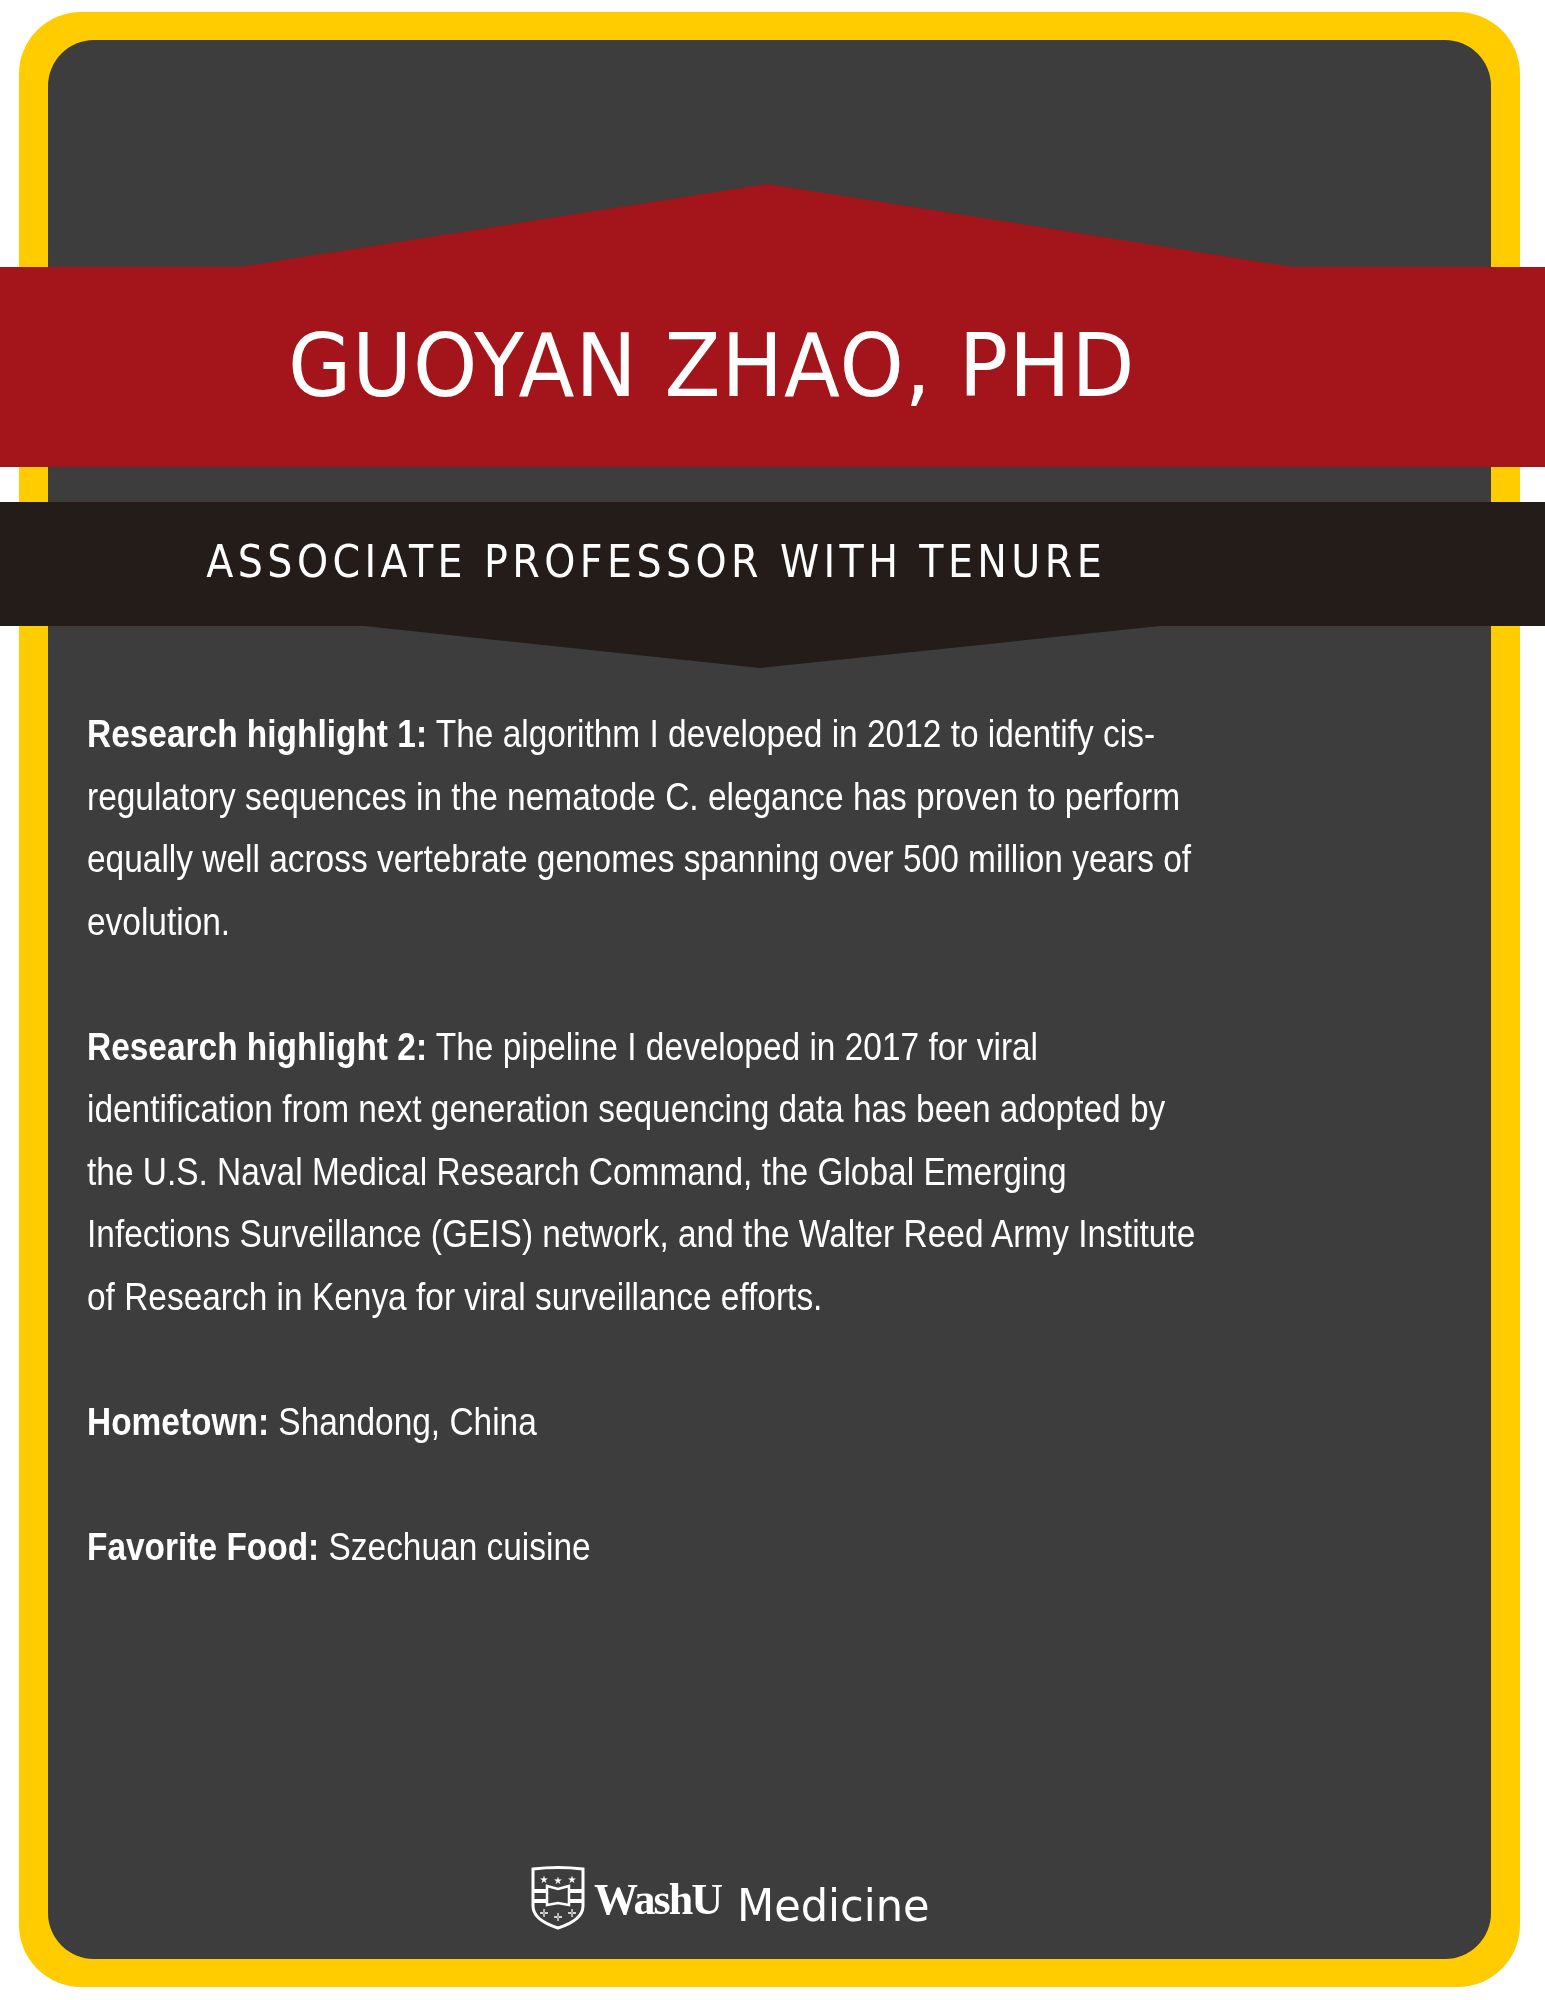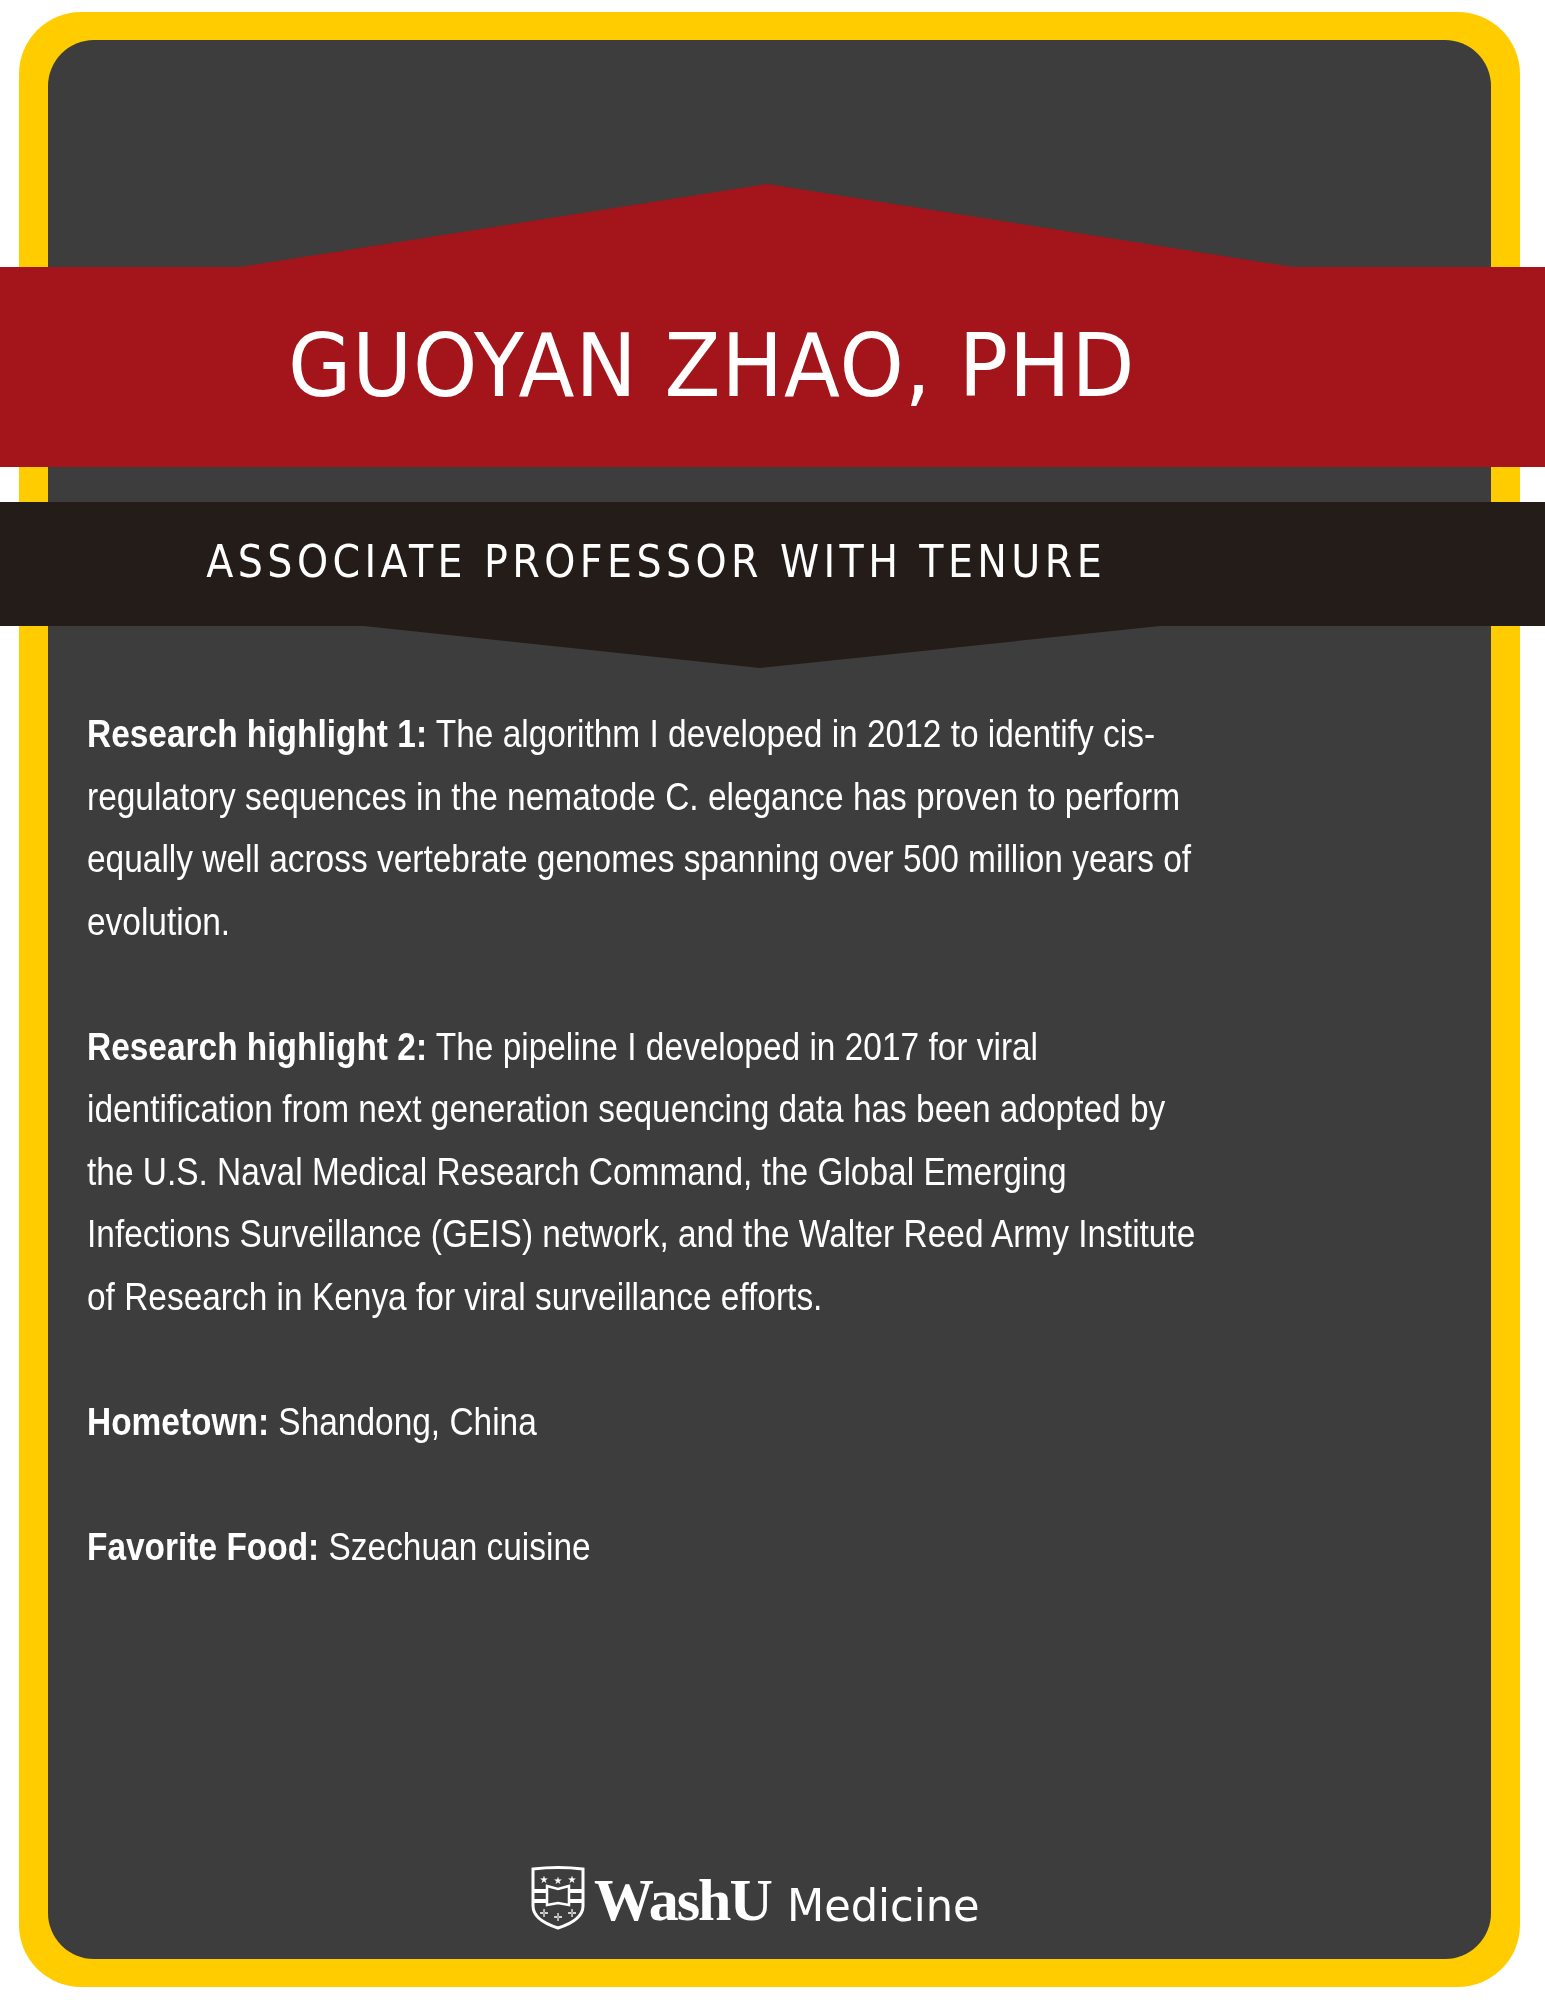--- a/index.html
+++ b/index.html
@@ -48,7 +48,7 @@
   .logo-mark { width: 56px; height: 64px; }
   .logo-washu {
     margin-left: 8px; color: #ffffff; font-family: "Liberation Serif", serif;
-    font-weight: bold; font-size: 60px; letter-spacing: -2px; line-height: 1;
+    font-weight: bold; font-size: 44px; letter-spacing: -2px; line-height: 1;
     position: relative; top: 2px; text-align: center;
   }
   .logo-med {

